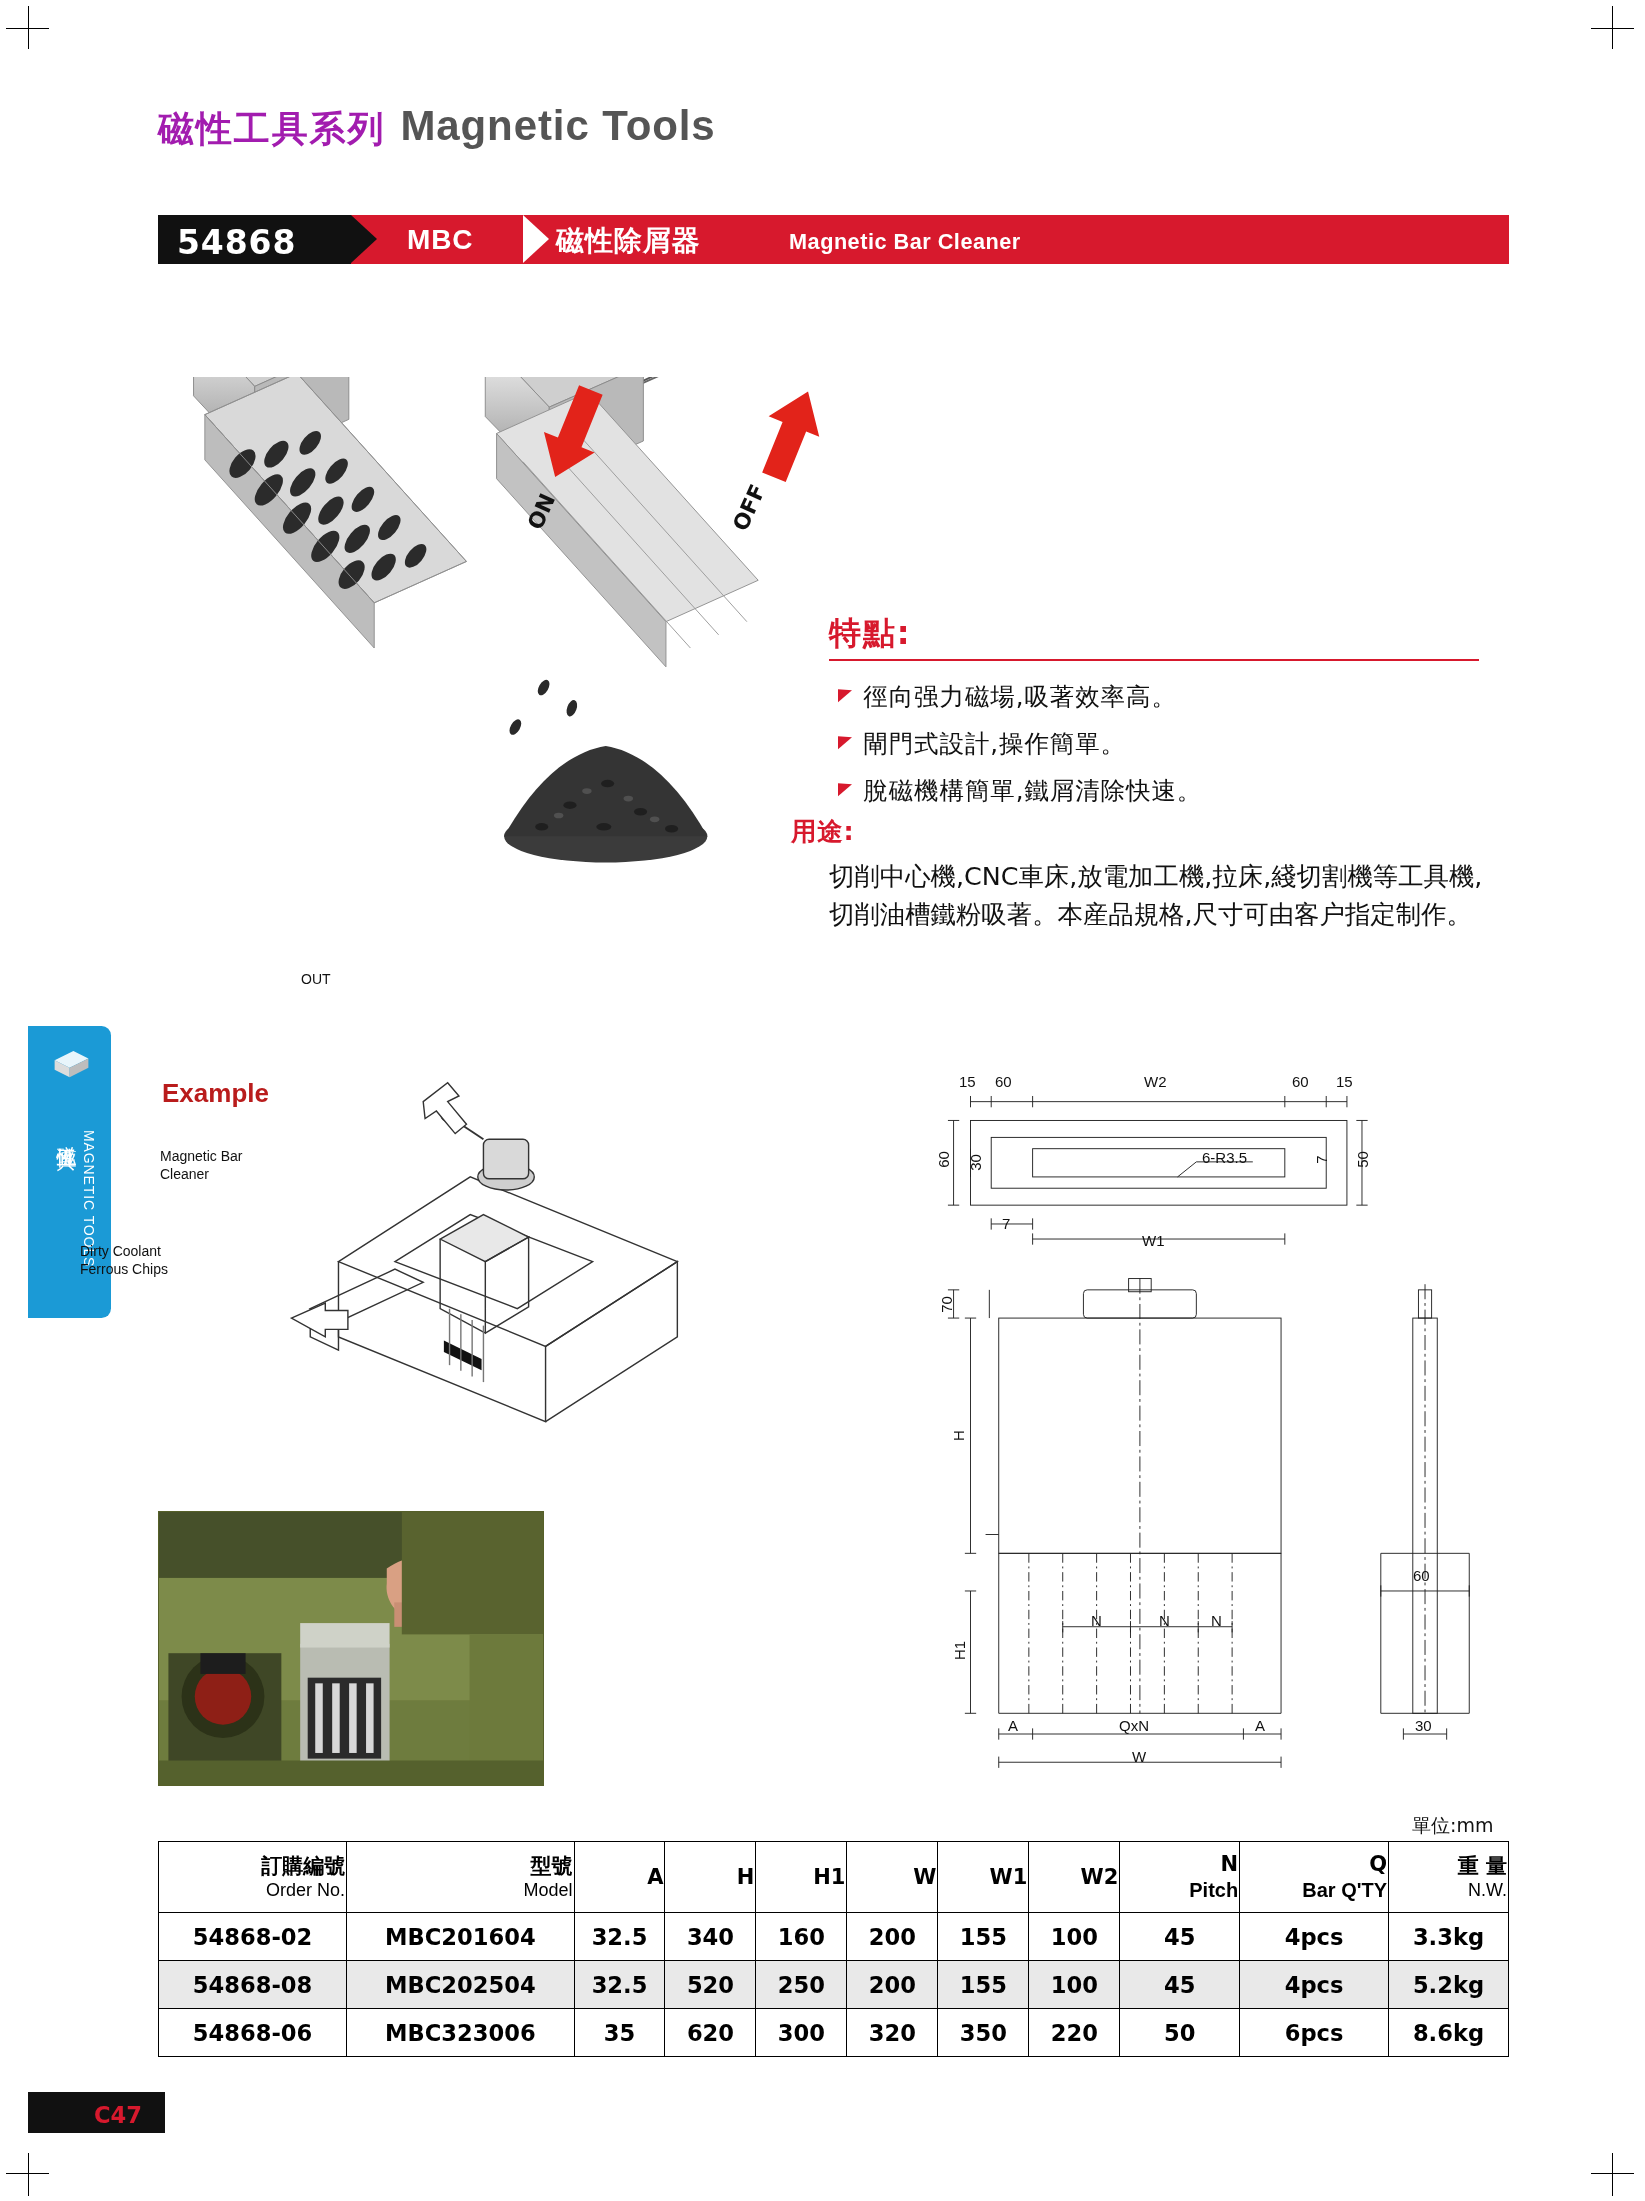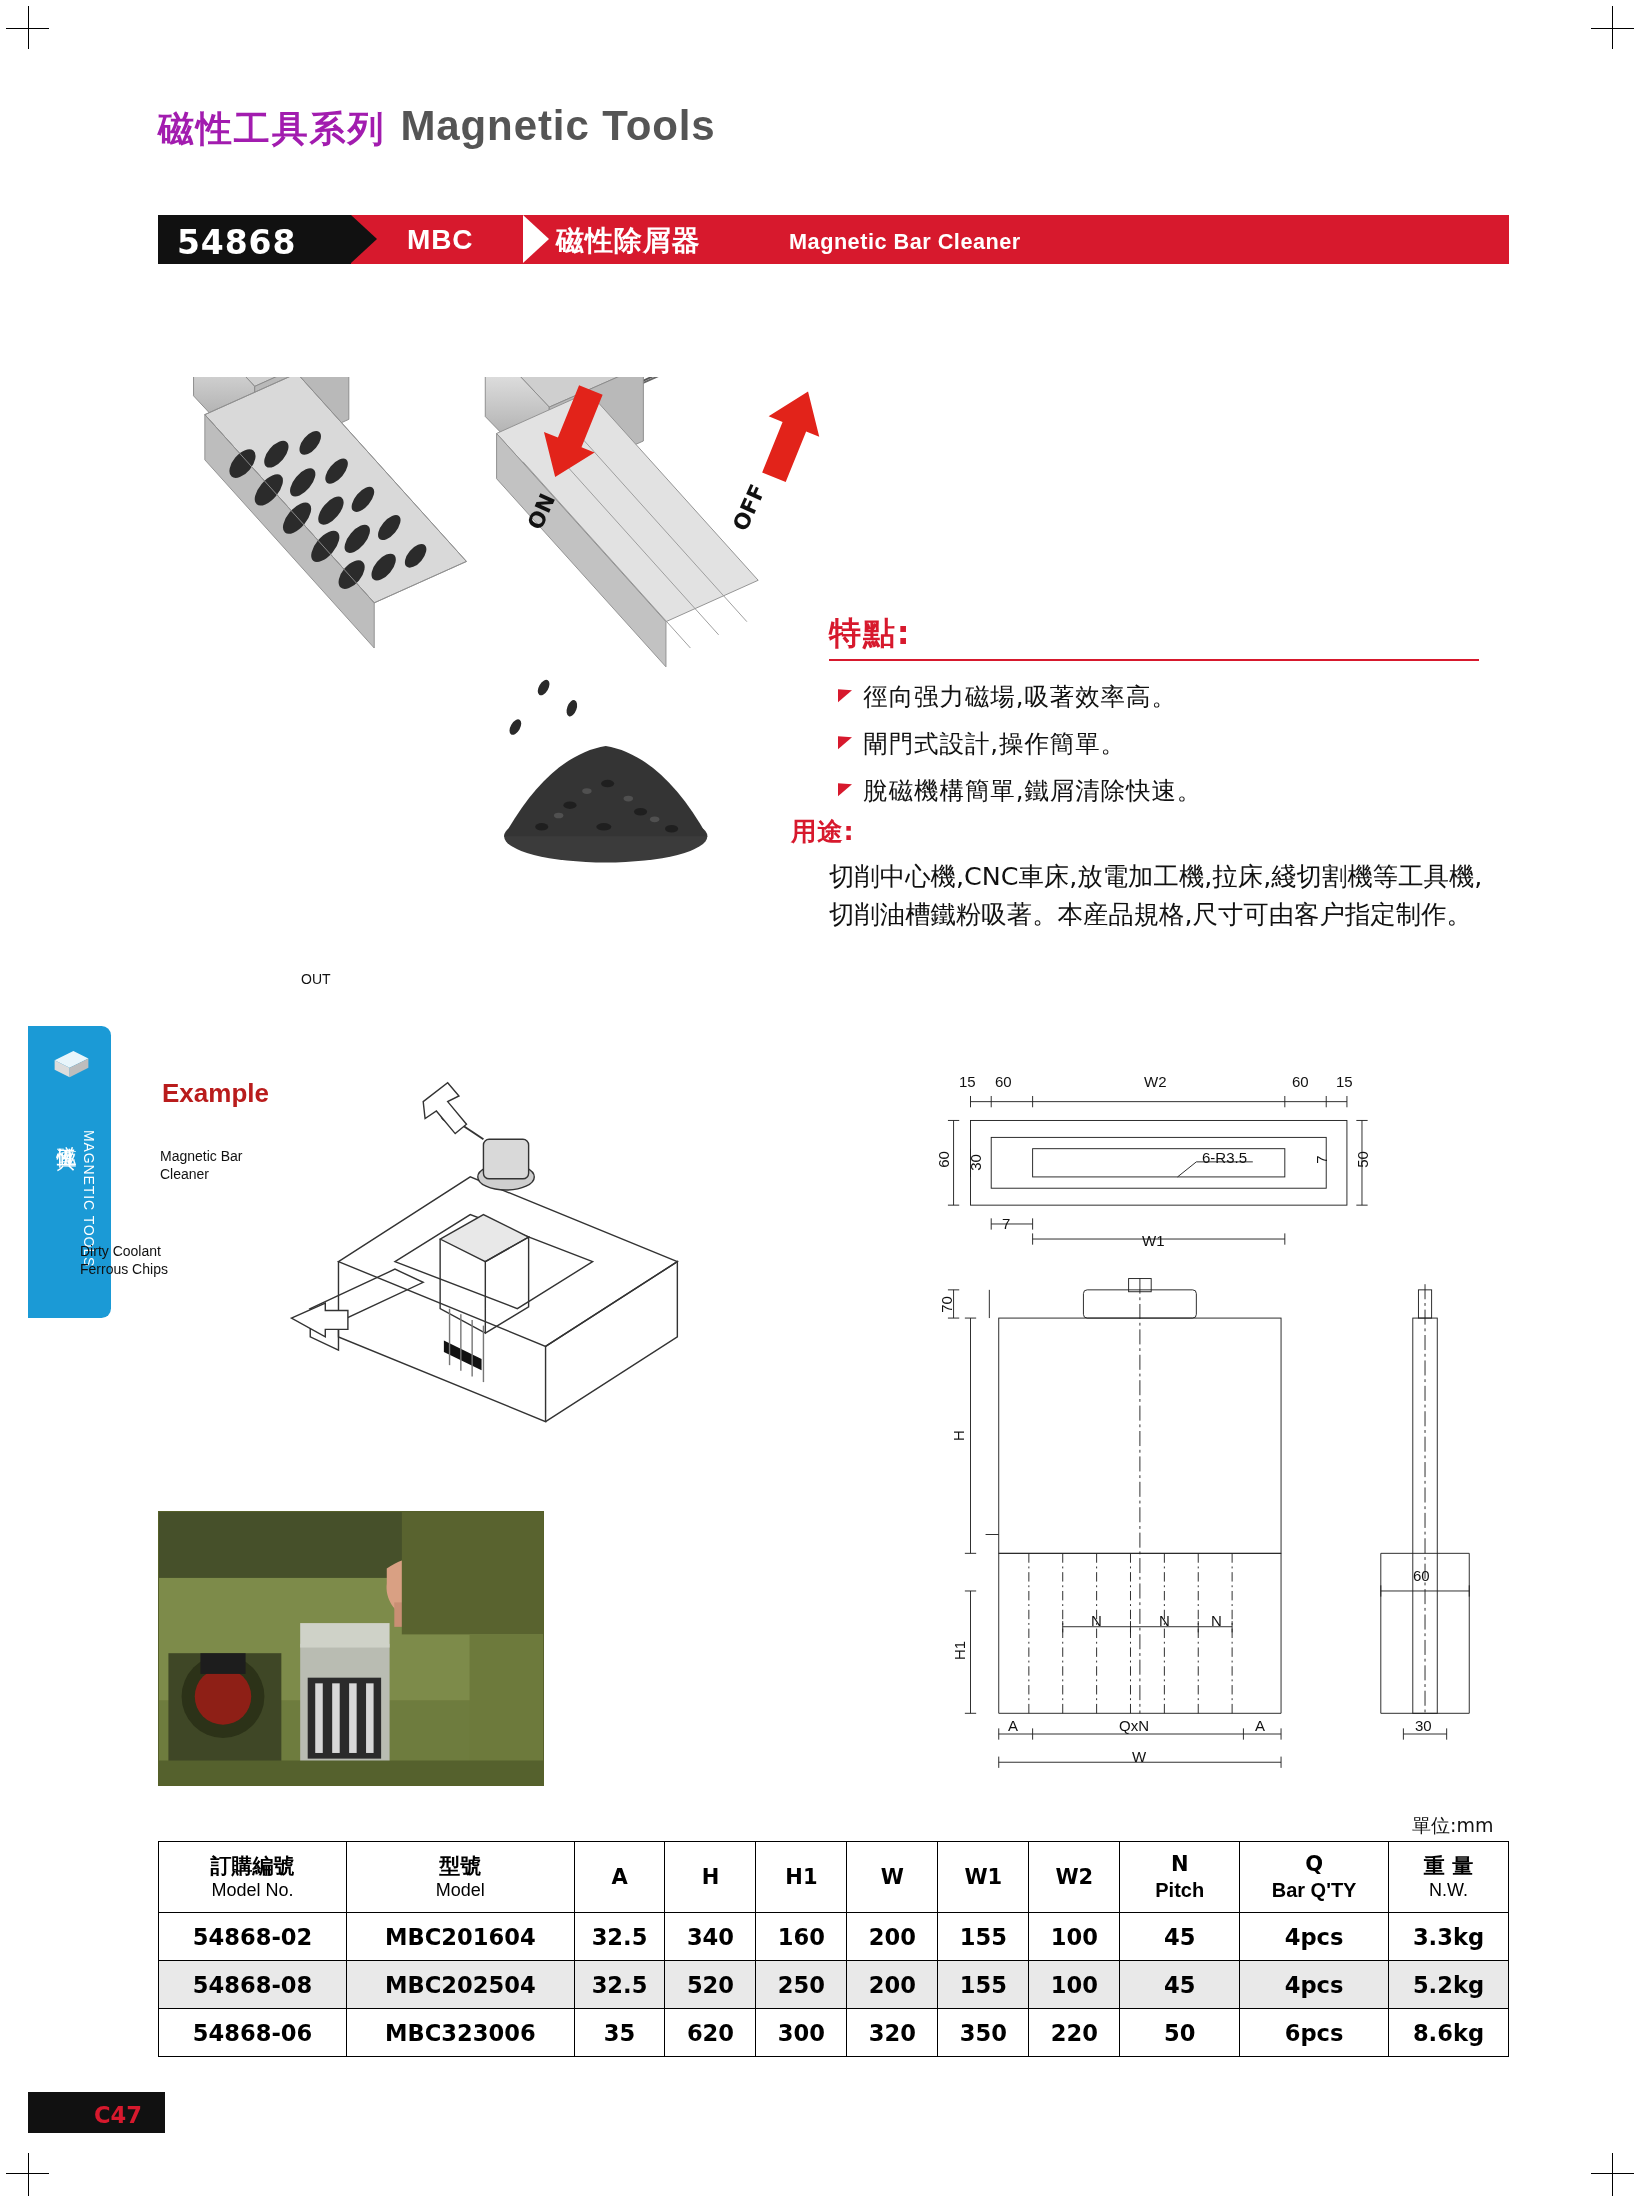--- a/index.html
+++ b/index.html
@@ -61,7 +61,7 @@
   
   table.spec{position:absolute;left:158px;top:1841px;border-collapse:collapse;width:1351px;}
   table.spec th,table.spec td{border:0.9px solid #000;text-align:center;font-family:"DejaVu Sans",sans-serif;}
-  table.spec th{height:68px;font-size:21px;font-weight:bold;background:#fff;line-height:1.25;}
+  table.spec th{height:68px;font-size:21px;font-weight:bold;background:#fff;line-height:1.25;text-align:right;}
   table.spec th .sub{font-family:"Liberation Sans",sans-serif;font-size:18px;font-weight:normal;display:block;}
   table.spec th .sub.b{font-weight:bold;font-size:20px;}
   table.spec td{height:45px;font-size:22.6px;font-weight:bold;}

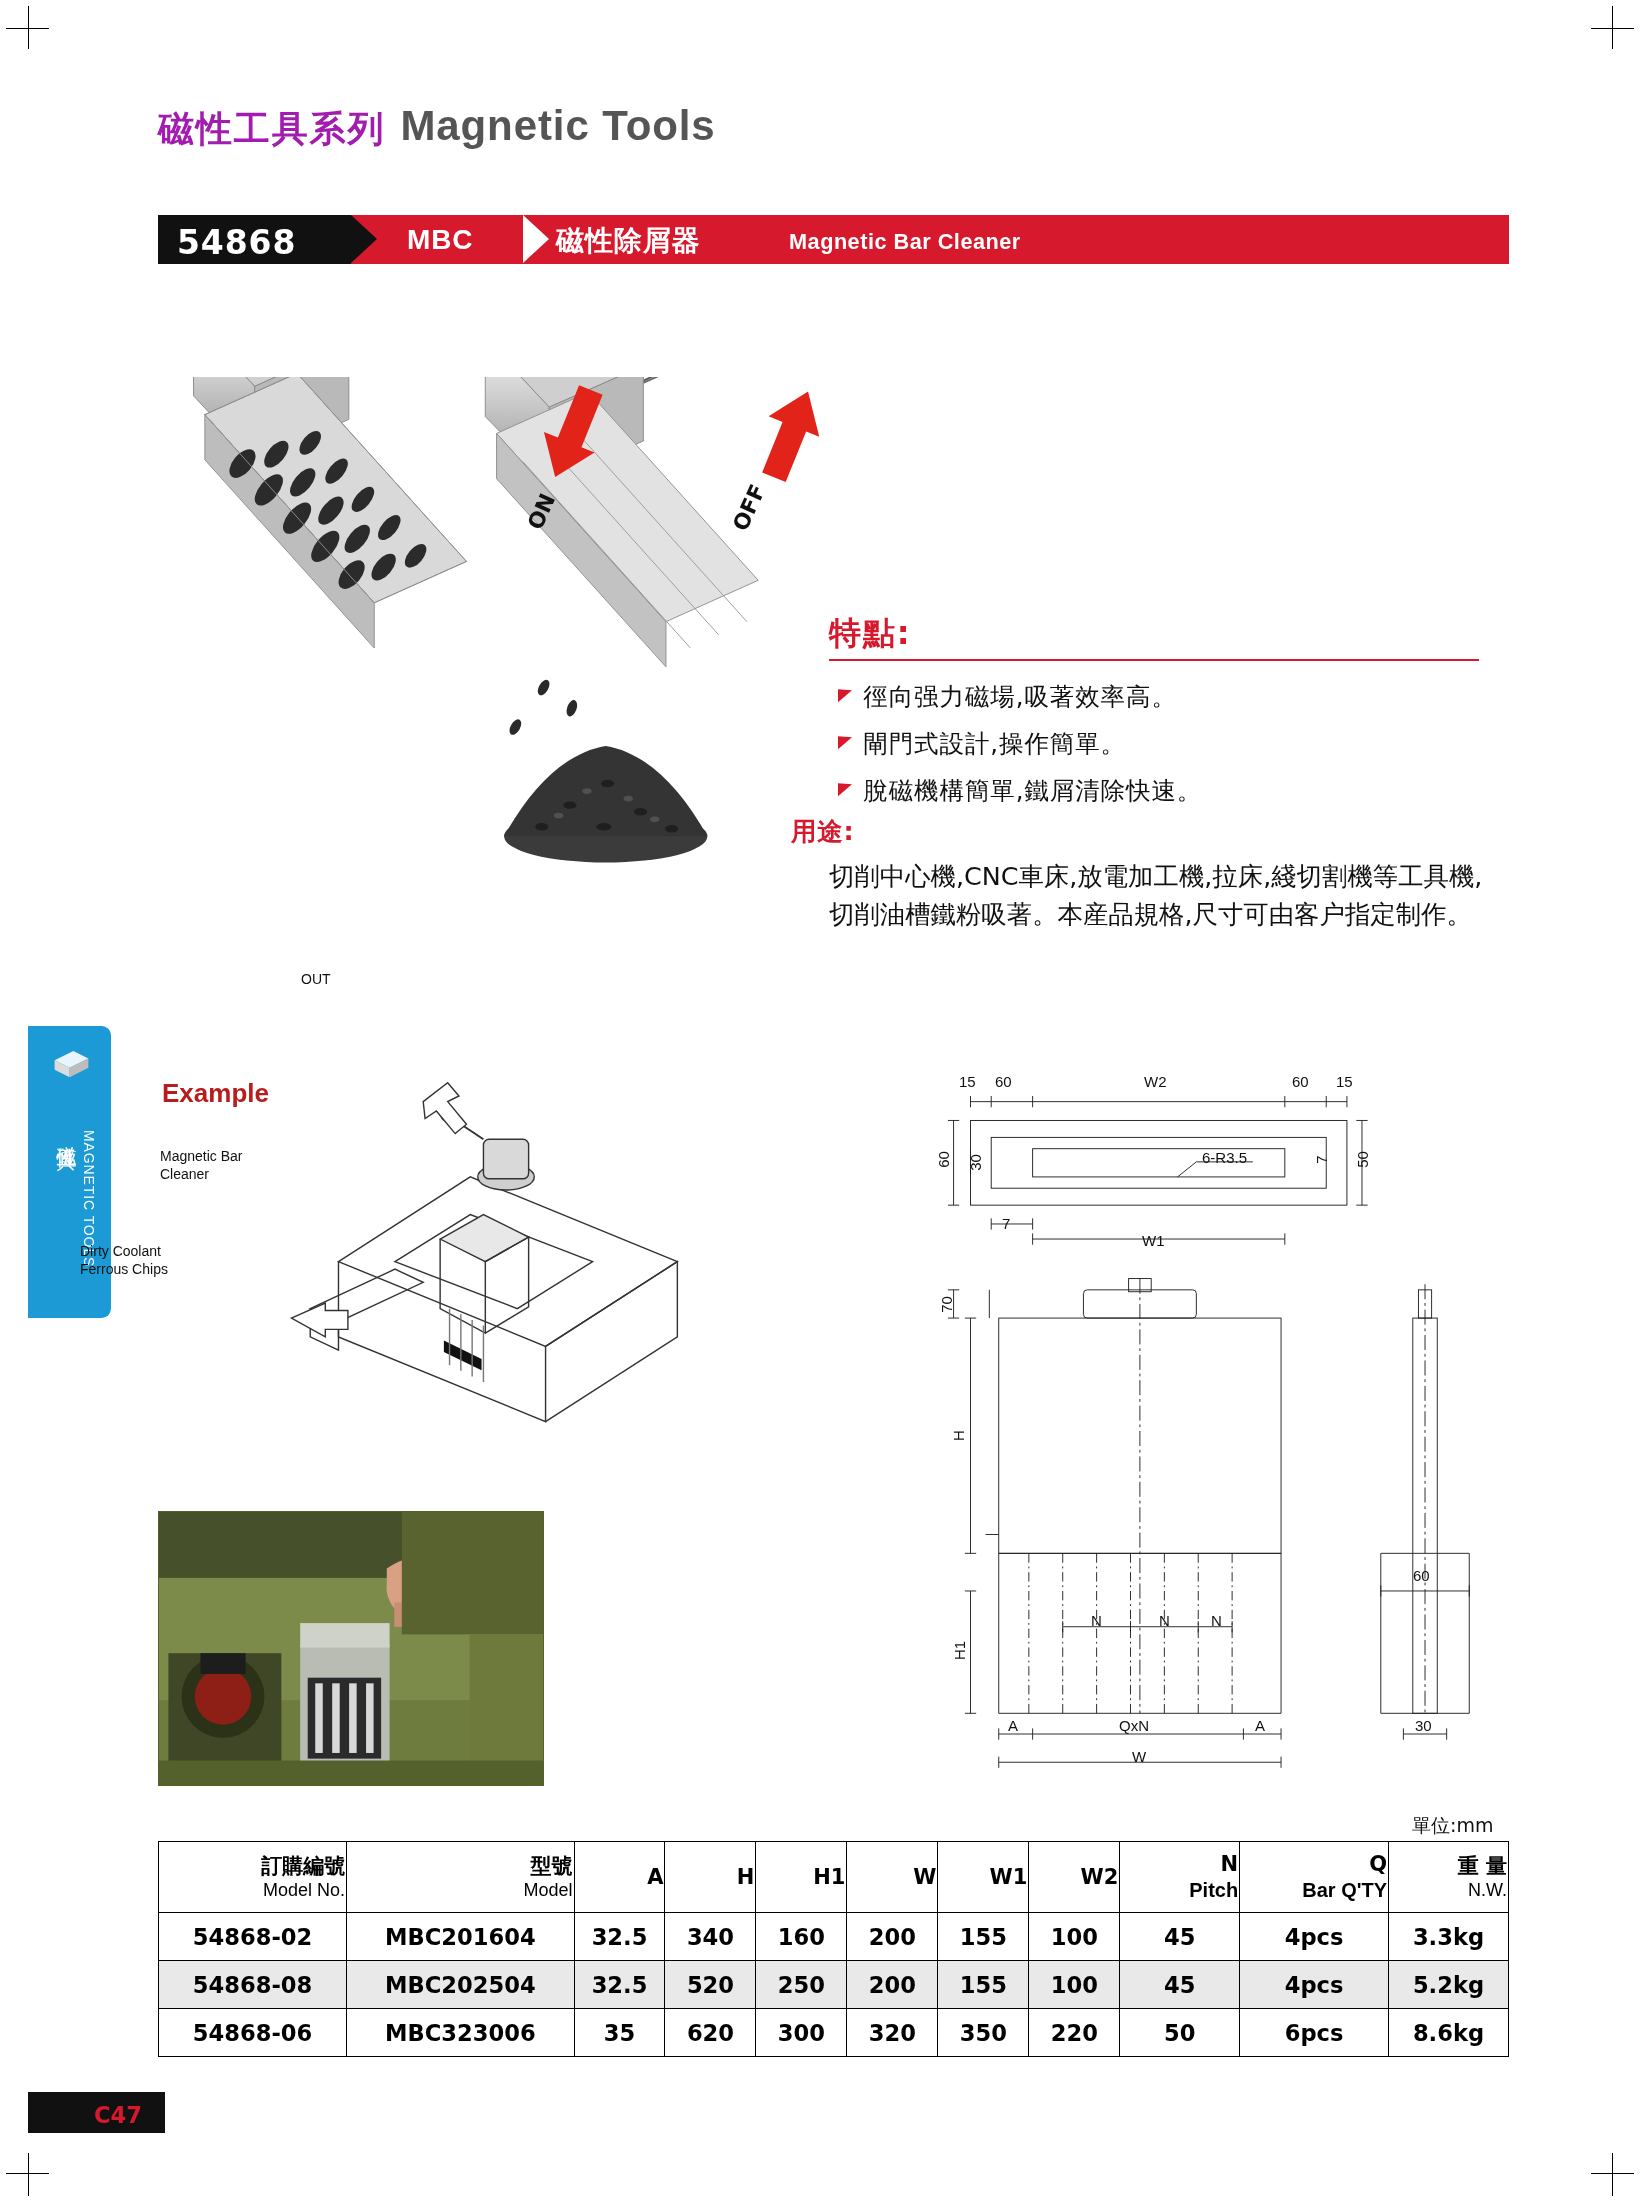--- a/index.html
+++ b/index.html
@@ -379,7 +379,7 @@
     <thead>
       <tr>
         <th style="width:179px;">
-          <span>訂購編號</span><span class="sub">Model No.</span>
+          <span>訂購編號</span><span class="sub">Order No.</span>
         </th>
         <th style="width:217px;">
           <span>型號</span><span class="sub">Model</span>

